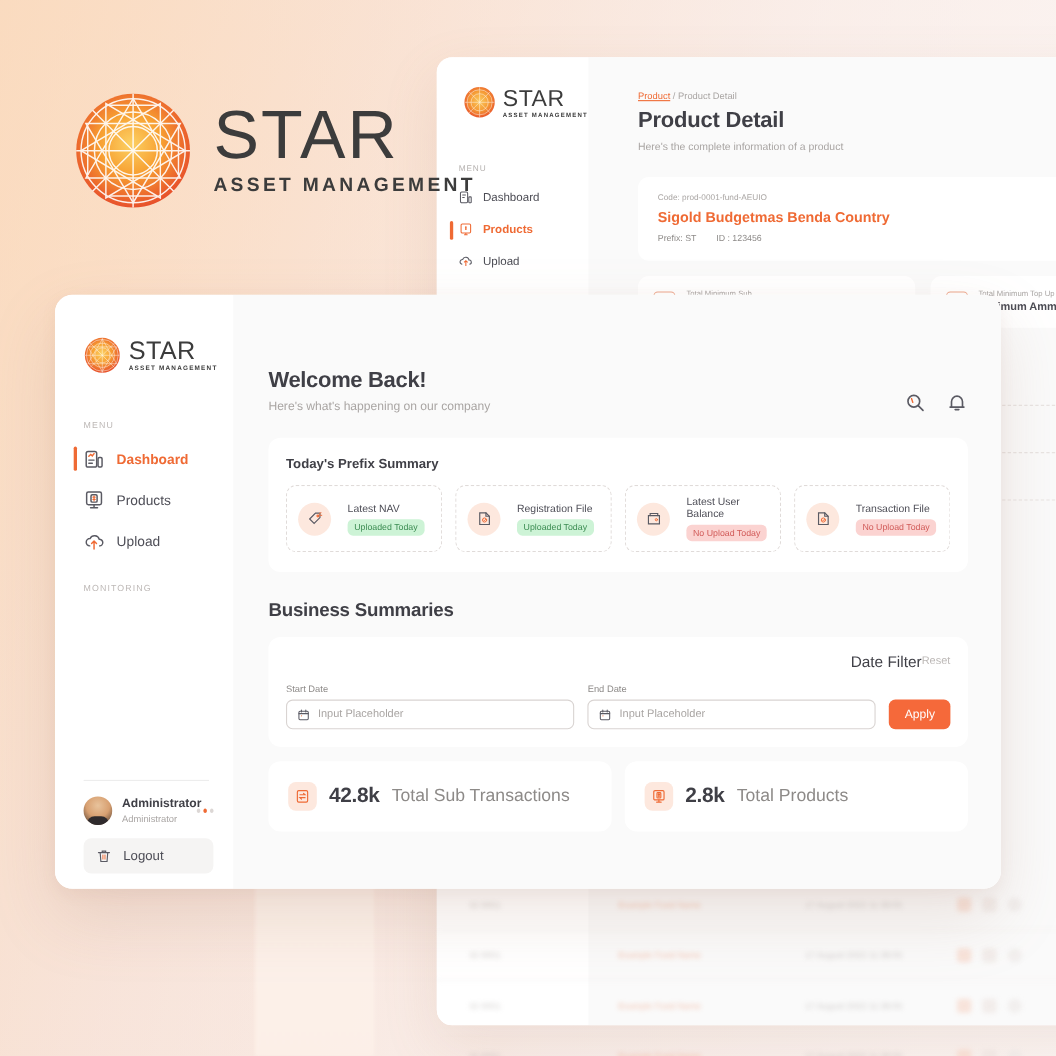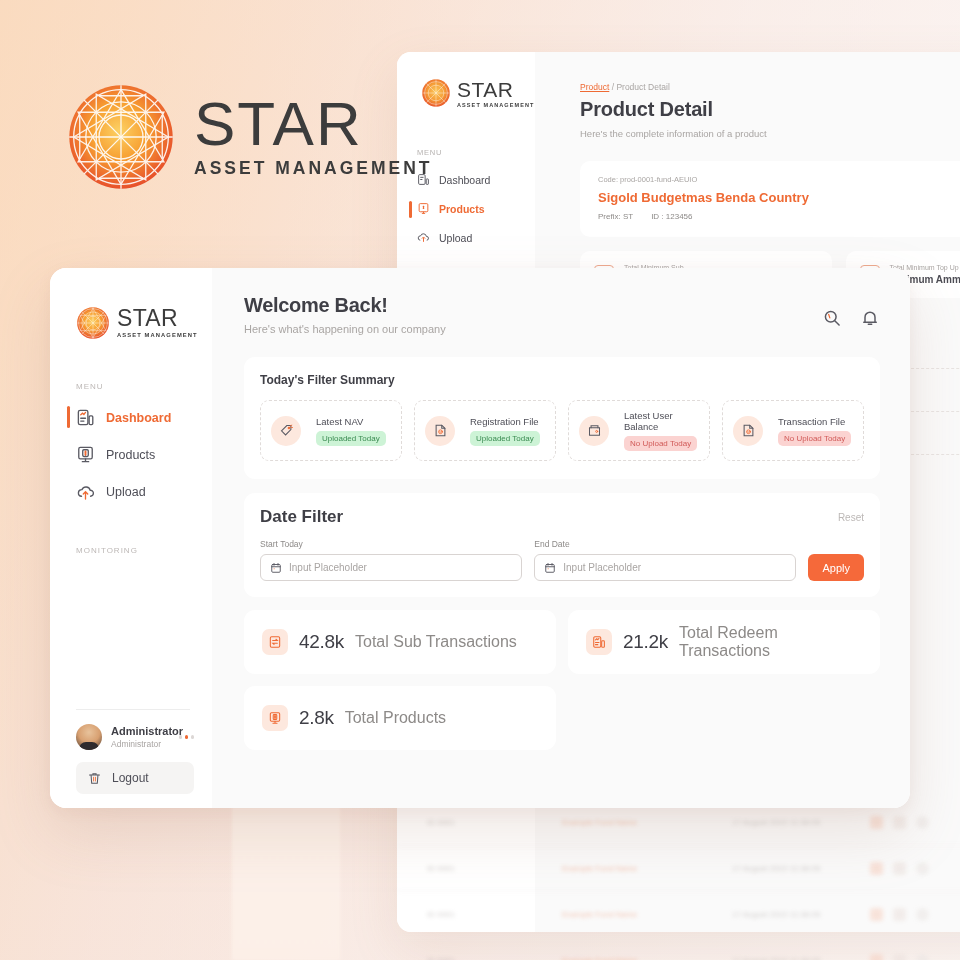--- a/index.html
+++ b/index.html
@@ -207,7 +207,7 @@
     flex: 1 1 auto; background:#fafafa; border-radius: 0 16px 16px 0;
     padding: 26px 30px 0 32px; overflow: hidden; position:relative;
   }
-  .fg-head { display:flex; align-items:center; }
+  .fg-head { display:flex; align-items:flex-end;margin-top:41px; }
   .fg-head .ht { flex:1; }
   .fg-head h1 { font-size: 20px; font-weight:700; color:#3f3f46; letter-spacing:-.3px;}
   .fg-head p { font-size: 11px; color:#a9a5a3; margin-top:6px;}

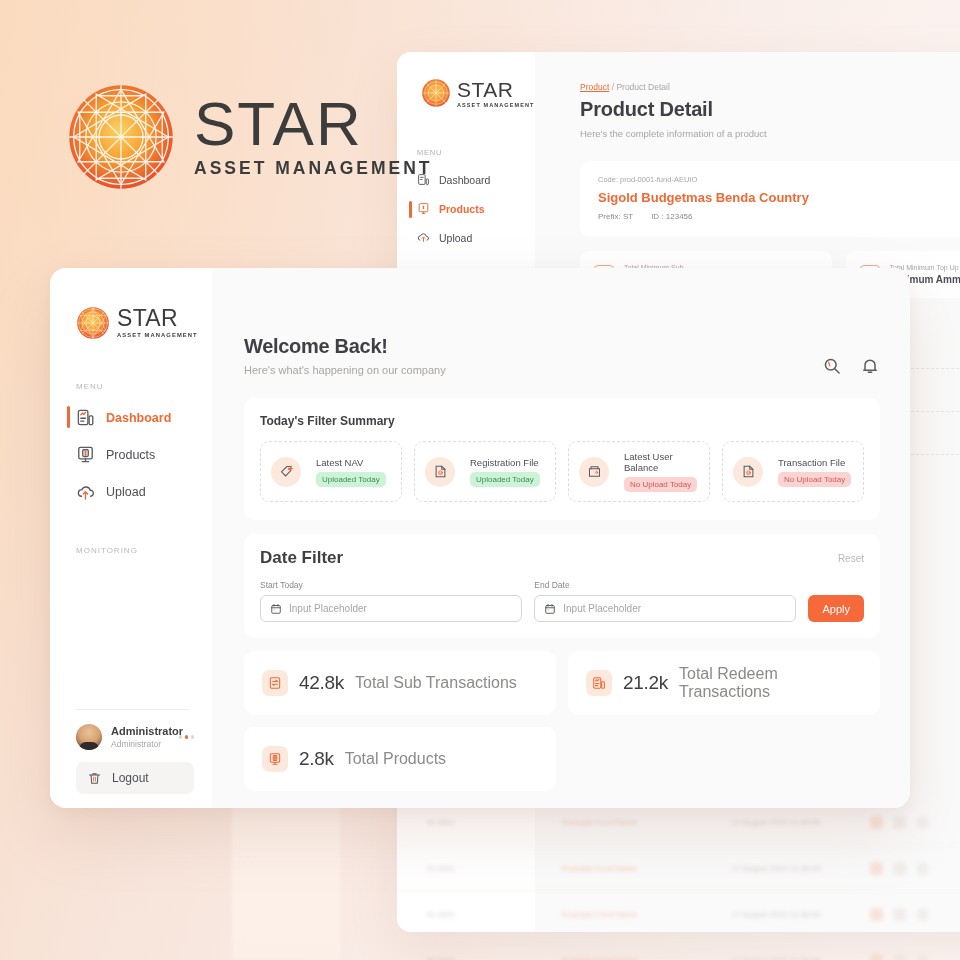--- a/index.html
+++ b/index.html
@@ -541,7 +541,7 @@
       </div>
 
       <div class="panel">
-        <h3>Today's Filter Summary</h3>
+        <h3>Today's Prefix Summary</h3>
         <div class="upload-row">
 
           <div class="ucard">

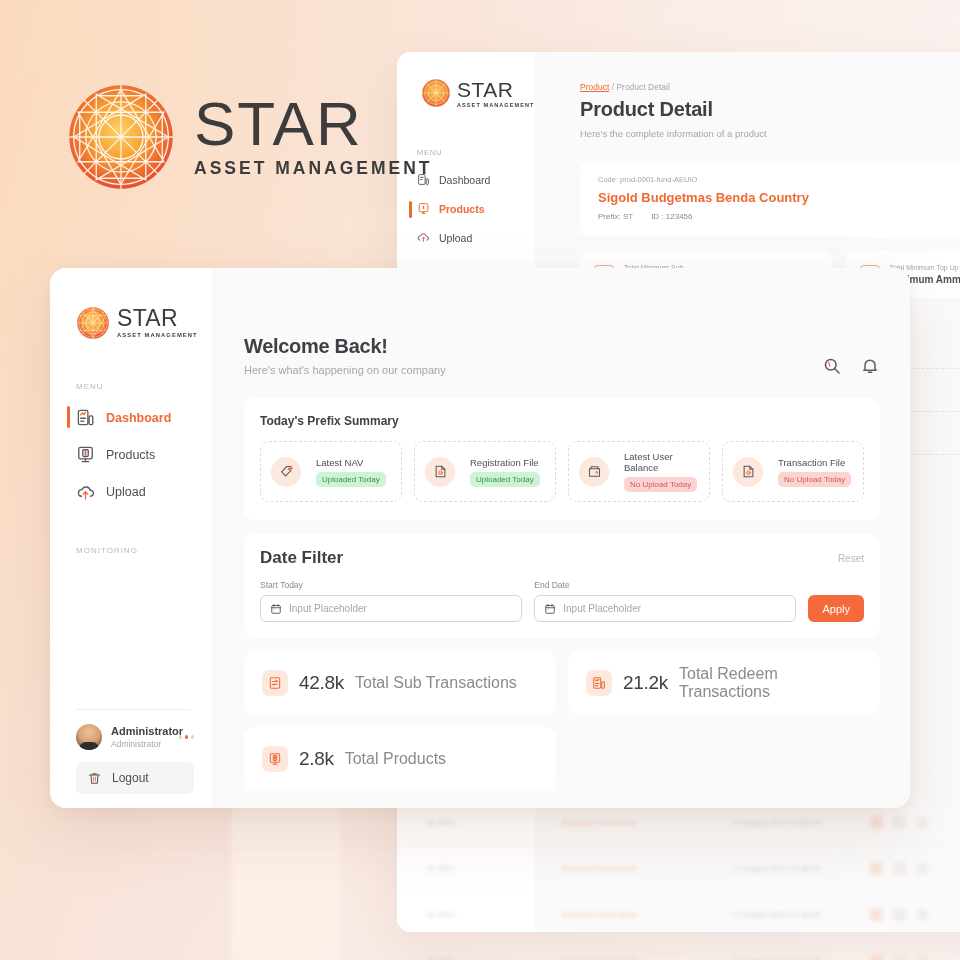--- a/index.html
+++ b/index.html
@@ -491,7 +491,7 @@
         </div>
       </div>
 
-      <div class="fg-sectionlabel" style="margin-top:36px">MONITORING</div>
+      <div class="fg-sectionlabel" style="margin-top:20px">MONITORING</div>
 
 
       <div class="fg-spacer"></div>

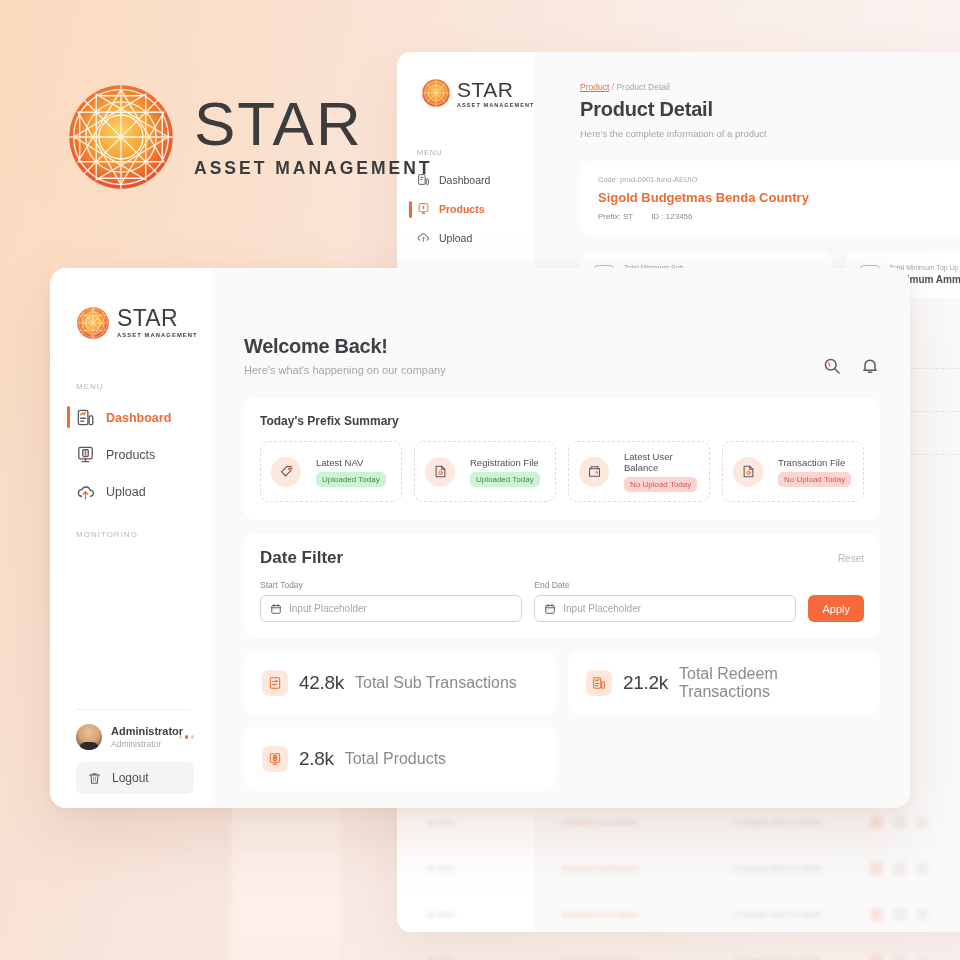--- a/index.html
+++ b/index.html
@@ -605,6 +605,7 @@
         </div>
       </div>
 
+      <div class="section-title">Business Summaries</div>
 
       <div class="filter-panel">
         <div class="filter-head">

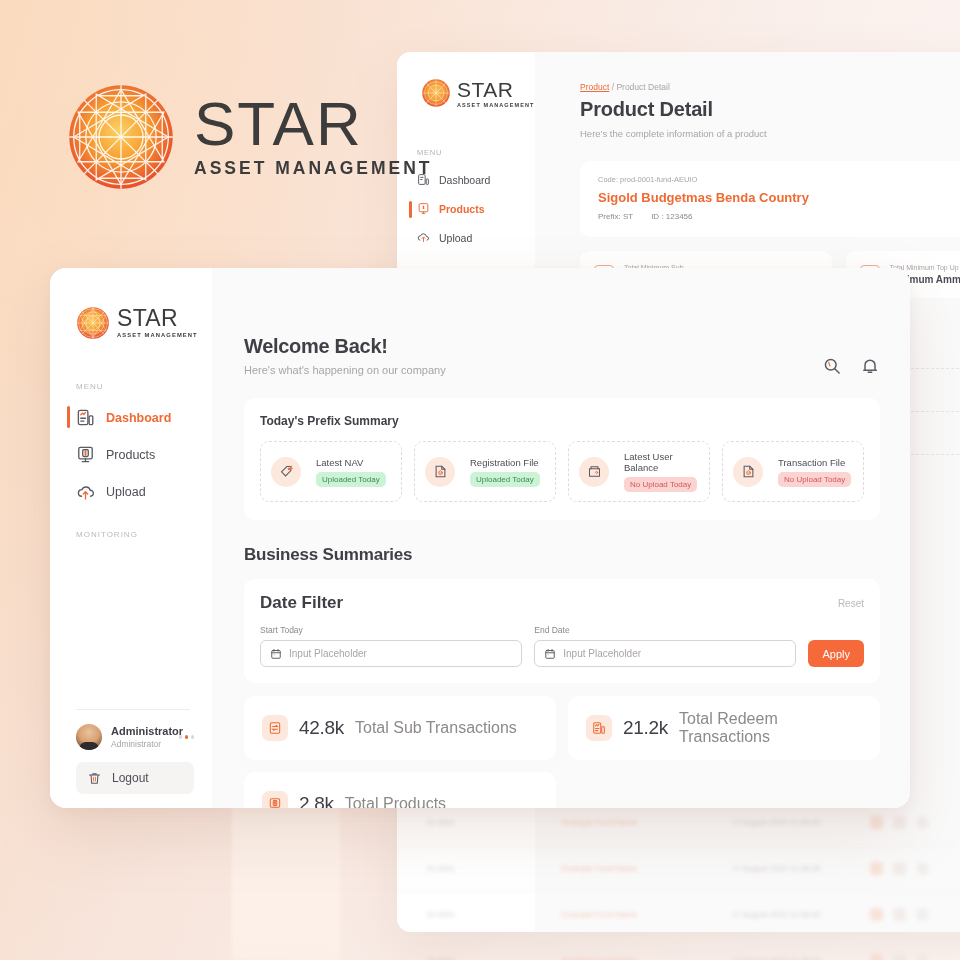--- a/index.html
+++ b/index.html
@@ -239,7 +239,7 @@
 
   .filter-panel { background:#fff; border-radius:11px; margin-top:14px; padding: 14px 16px 16px 16px; }
   .filter-head { display:flex; align-items:center; }
-  .filter-head .t { flex:1; font-size: 17px; font-weight:700; color:#3f3f46;}
+  .filter-head .t { flex:1; font-size: 14px; font-weight:400; color:#3f3f46;text-align:right;}
   .filter-head .reset { font-size: 10px; color:#bcb8b6; cursor:pointer;}
   .filter-fields { display:flex; gap:12px; align-items:flex-end; margin-top: 12px;}
   .field { flex:1; }

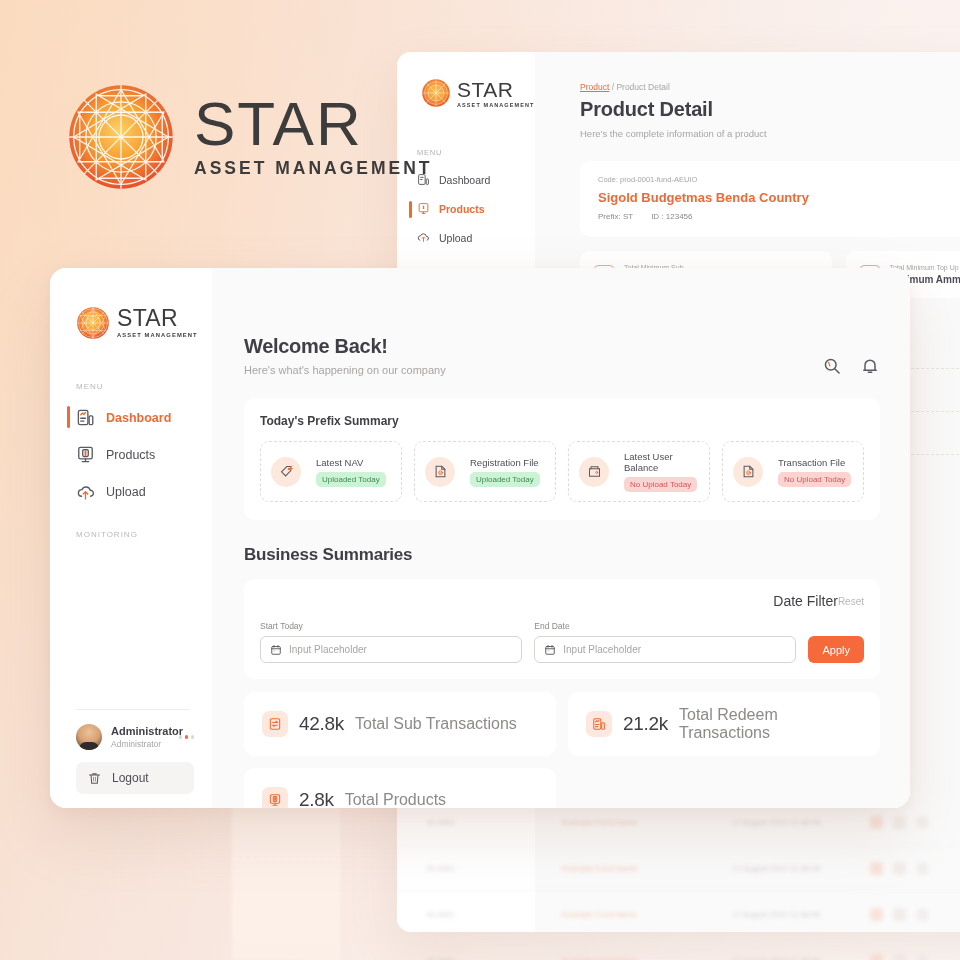--- a/index.html
+++ b/index.html
@@ -614,7 +614,7 @@
         </div>
         <div class="filter-fields">
           <div class="field">
-            <label>Start Today</label>
+            <label>Start Date</label>
             <div class="inputbox">
               <svg width="12" height="12" viewBox="0 0 24 24" fill="none" stroke="#5a5a63" stroke-width="1.9" stroke-linecap="round">
                 <rect x="3.5" y="5" width="17" height="15.5" rx="2"></rect>

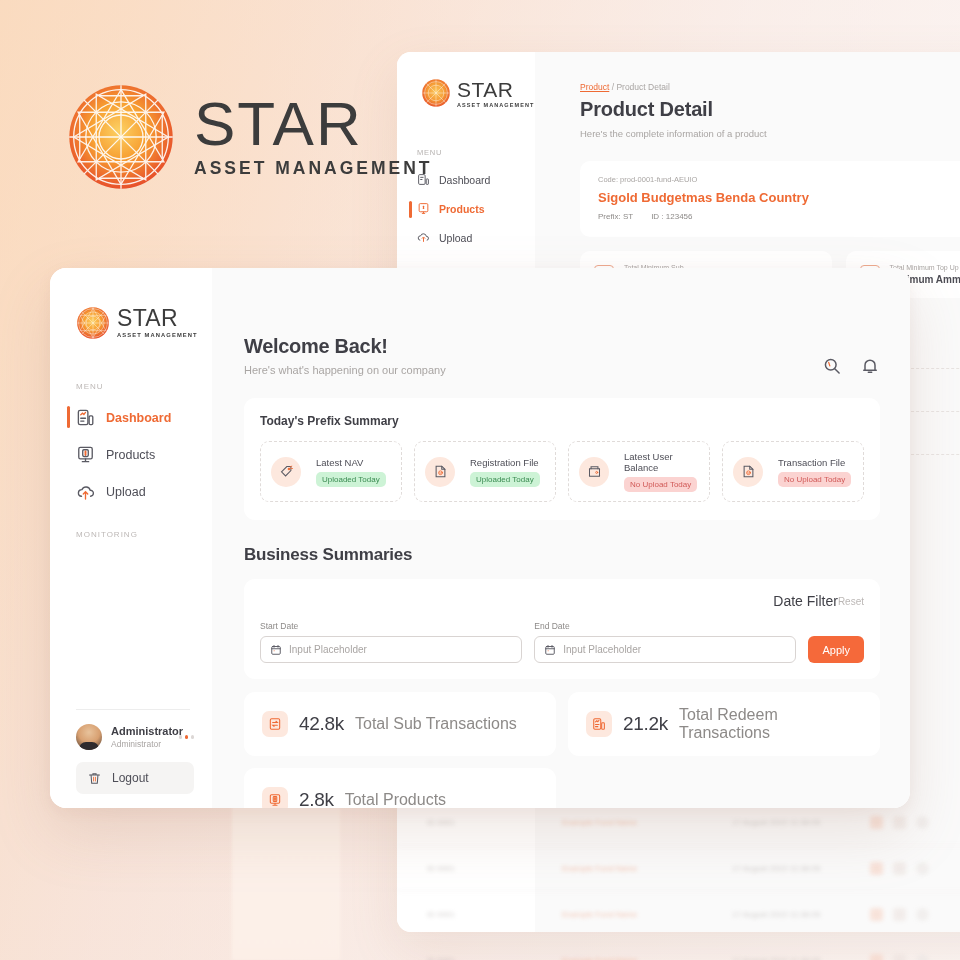--- a/index.html
+++ b/index.html
@@ -263,7 +263,7 @@
   }
   .stat .sb { width: 26px; height:26px; border-radius:7px; background:#fde8de; flex:none;
               display:flex; align-items:center; justify-content:center;}
-  .stat .num { font-size: 19px; font-weight:400; color:#3f3f46; letter-spacing:-.3px;}
+  .stat .num { font-size: 19px; font-weight:700; color:#3f3f46; letter-spacing:-.3px;}
   .stat .cap { font-size: 16px; color:#8d8a88; }
 </style>
 </head>

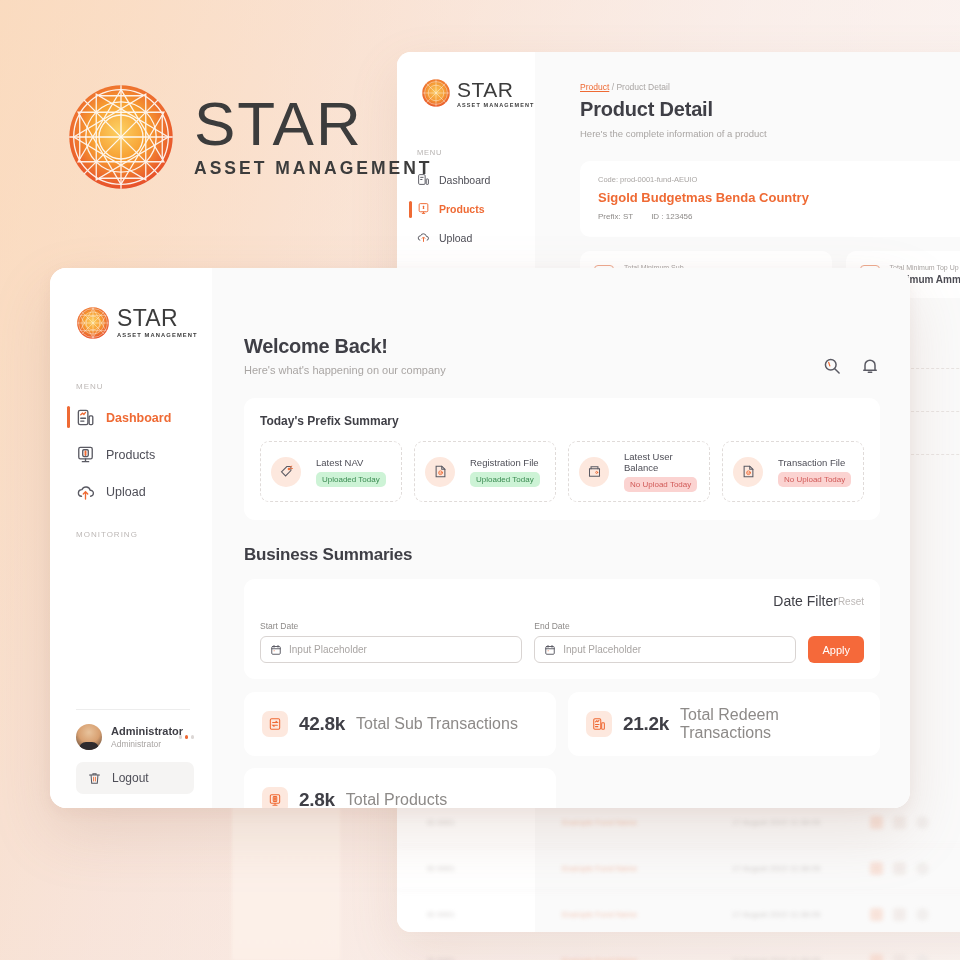--- a/index.html
+++ b/index.html
@@ -653,18 +653,6 @@
           <span class="cap">Total Sub Transactions</span>
         </div>
 
-        <div class="stat">
-          <span class="sb">
-            <svg width="14" height="14" viewBox="0 0 24 24" fill="none" stroke="#ef6a34" stroke-width="1.8" stroke-linecap="round">
-              <rect x="3" y="3" width="12" height="18" rx="2"></rect>
-                <path d="M6 8.5l2.2-2 1.8 1.6 2-2.6"></path>
-                <path d="M6 13h6M6 16.5h4"></path>
-                <rect x="16.6" y="10" width="4.6" height="11" rx="1.4"></rect>
-            </svg>
-          </span>
-          <span class="num">21.2k</span>
-          <span class="cap">Total Redeem Transactions</span>
-        </div>
 
 
         <div class="stat">

